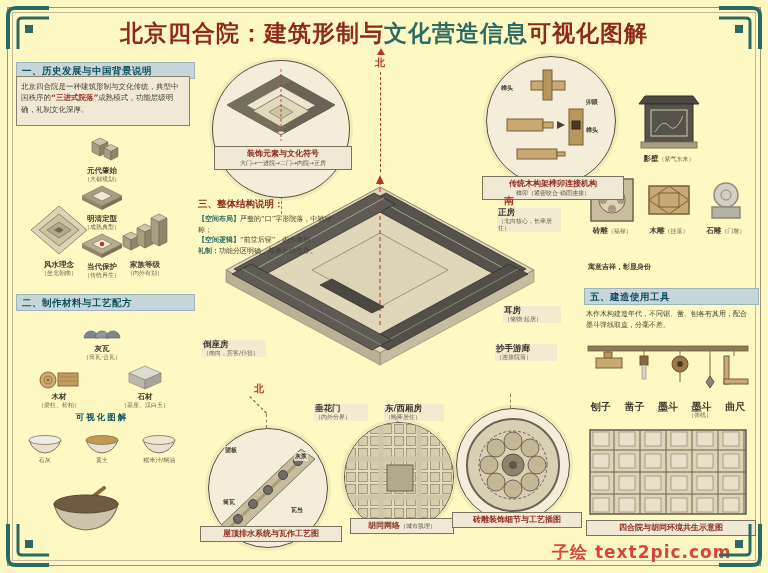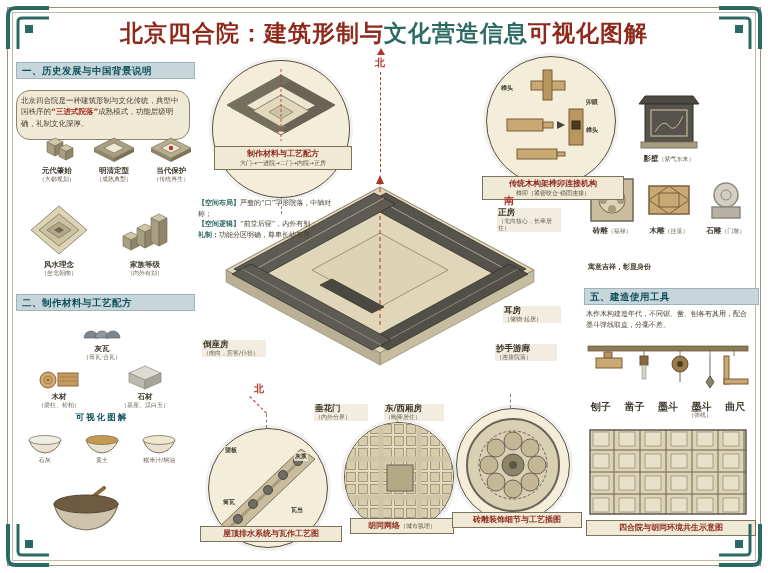--- a/index.html
+++ b/index.html
@@ -3,7 +3,7 @@
 <meta charset="utf-8">
 <style>
   html,body{margin:0;padding:0;background:#b9b09a;}
-  #canvas{position:relative;width:768px;height:573px;background:#ffffff;overflow:hidden;
+  #canvas{position:relative;width:768px;height:573px;background:#fef9c3;overflow:hidden;
           font-family:"DejaVu Sans",sans-serif;}
   .frame1{position:absolute;inset:7px;border:1.5px solid #9d937b;pointer-events:none;z-index:1;}
   .frame2{position:absolute;inset:12px;border:1px solid #c2b89e;pointer-events:none;z-index:1;}

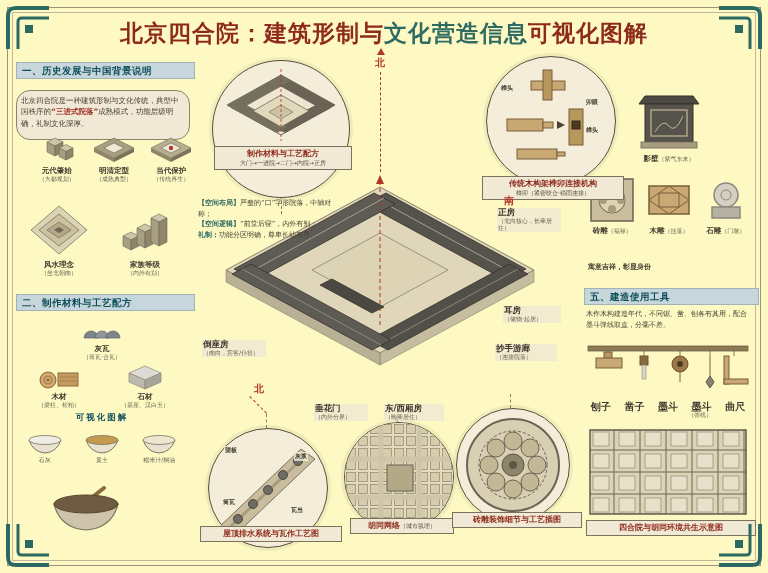--- a/index.html
+++ b/index.html
@@ -96,7 +96,7 @@
 
   <div class="band" style="left:16px;top:62px;width:172px;">一、历史发展与中国背景说明</div>
 
-  <div class="textbox" style="left:16px;top:90px;width:164px;height:40px;border-radius:14px;">
+  <div class="textbox" style="left:16px;top:76px;width:164px;height:40px;">
     <span>北京四合院是一种建筑形制与文化传统，典型中国秩序的</span><span class="hl">“三进式院落”</span><span>成熟模式，功能层级明确，礼制文化深厚。</span>
   </div>
 

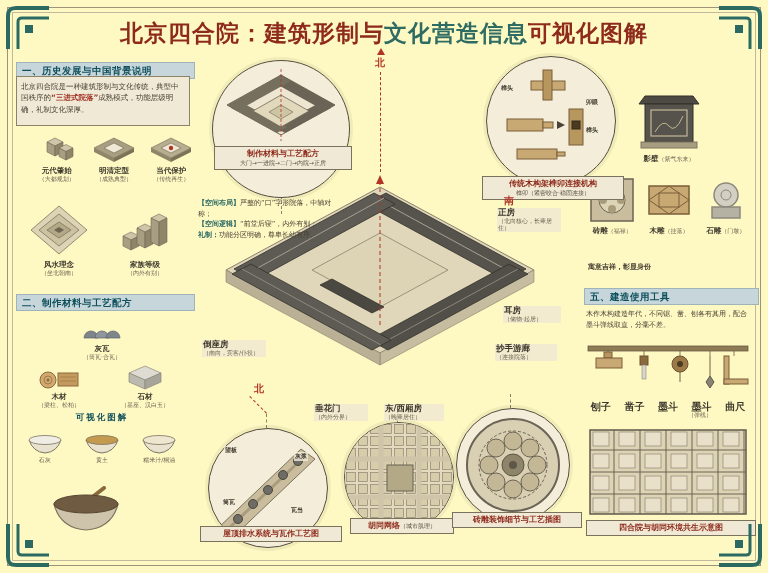--- a/index.html
+++ b/index.html
@@ -274,7 +274,7 @@
     </svg>
   </div>
   <div class="cap" style="left:214px;top:146px;width:132px;">
-    <span>制作材料与工艺配方</span>
+    <span>装饰元素与文化符号</span>
     <span class="csub">大门→一进院→二门→内院→正房</span>
   </div>
 

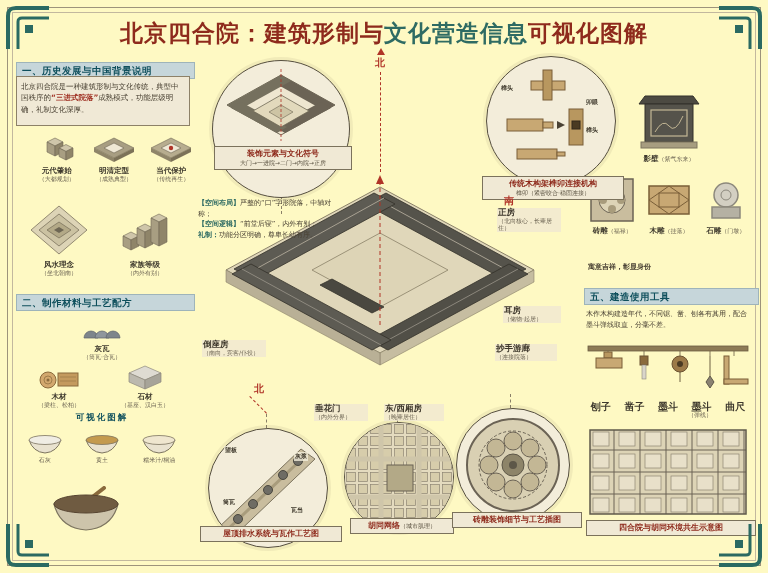--- a/index.html
+++ b/index.html
@@ -100,7 +100,7 @@
     <span>北京四合院是一种建筑形制与文化传统，典型中国秩序的</span><span class="hl">“三进式院落”</span><span>成熟模式，功能层级明确，礼制文化深厚。</span>
   </div>
 
-  <div class="row" style="left:28px;top:134px;width:172px;height:62px;">
+  <div class="row" style="left:16px;top:134px;width:172px;height:62px;flex-direction:column;">
     <div class="cell">
       <span>
           <svg width="44" height="30" viewBox="0 0 44 30">

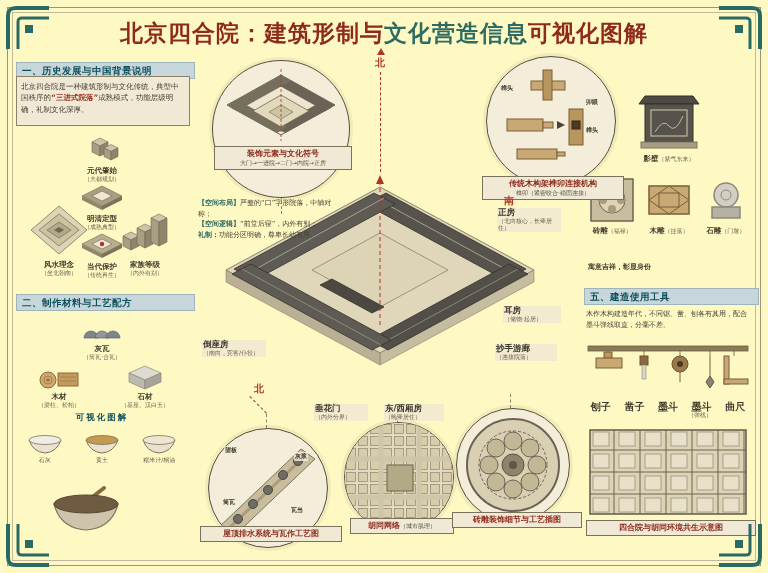--- a/index.html
+++ b/index.html
@@ -300,6 +300,7 @@
   </div>
 
   <div class="s3">
+    <div class="s3h">三、整体结构说明：</div>
     <div class="s3-line"><span class="tag">【空间布局】</span><span>严整的“口”字形院落，中轴对称；</span></div>
     <div class="s3-line"><span class="tag">【空间逻辑】</span><span>“前堂后寝”，内外有别；</span></div>
     <div class="s3-line"><span class="tag">礼制：</span><span>功能分区明确，尊卑长幼有序。</span></div>

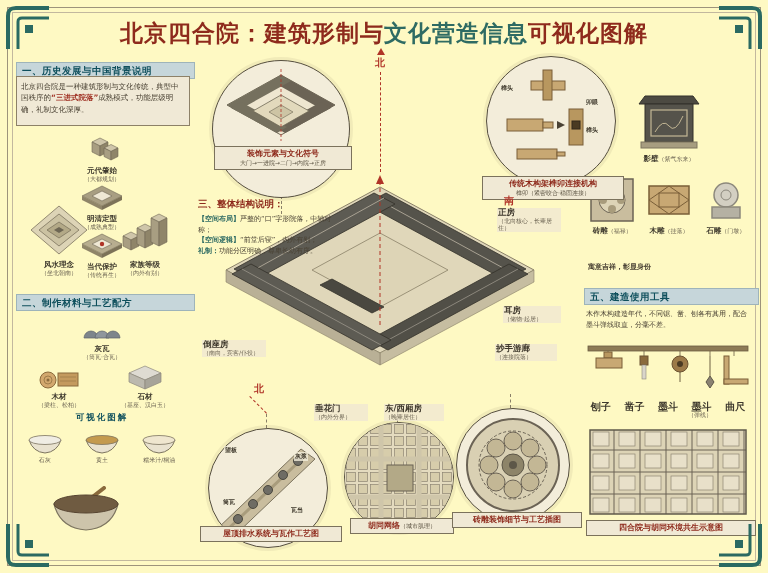--- a/index.html
+++ b/index.html
@@ -529,6 +529,7 @@
     <span>四合院与胡同环境共生示意图</span>
   </div>
 
+  <div class="watermark">子绘 text2pic.com</div>
 </div>
 
 </body></html>

